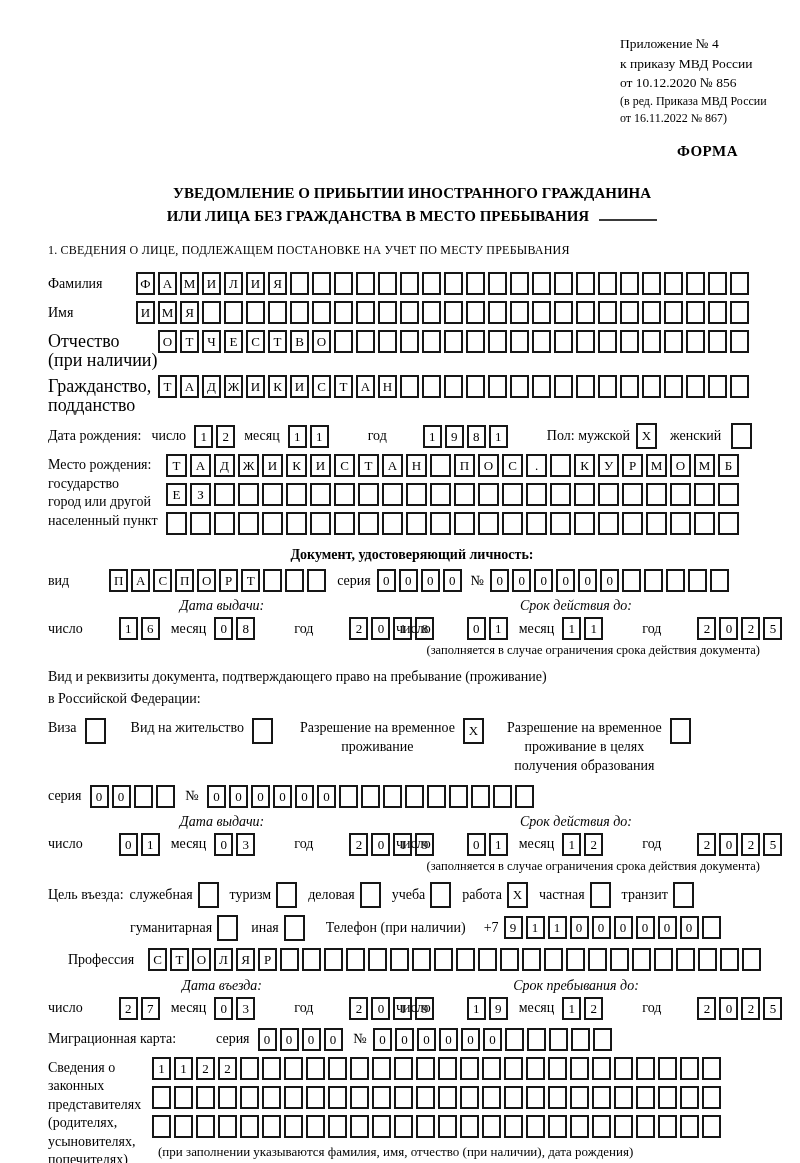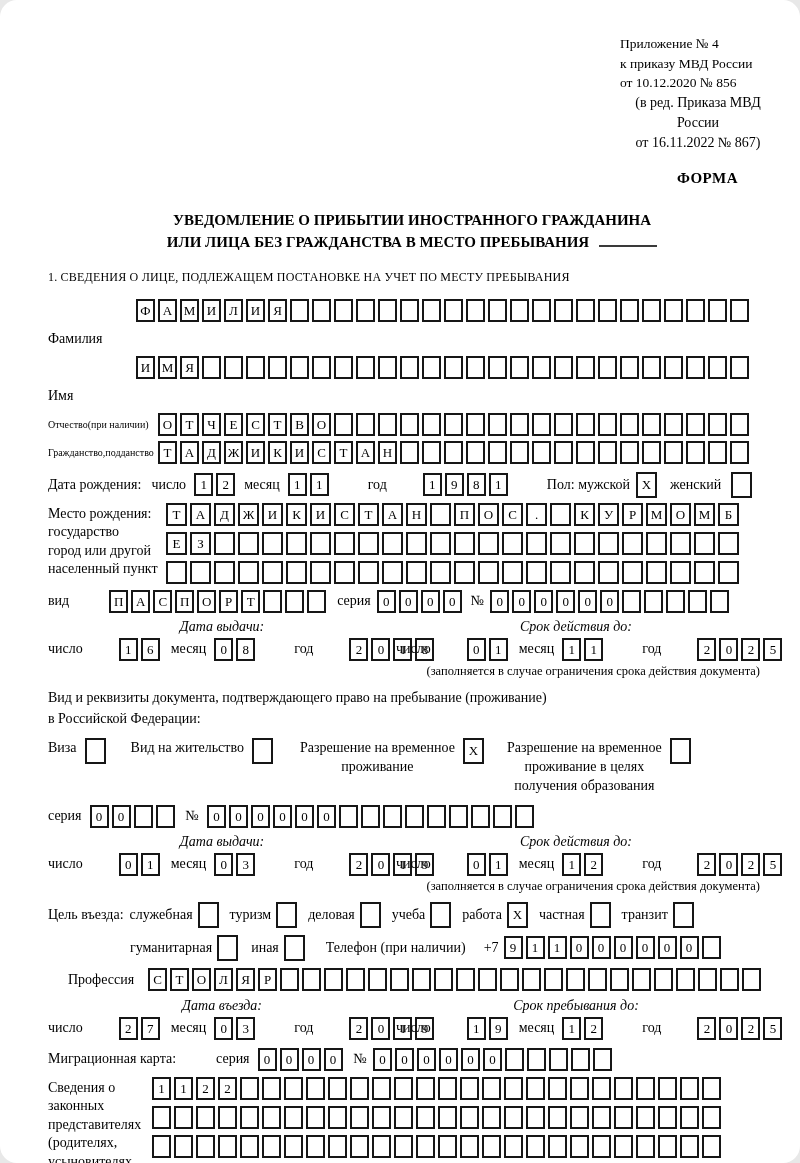--- a/index.html
+++ b/index.html
@@ -5,7 +5,7 @@
   * { margin:0; padding:0; box-sizing:content-box; }
   body { background:#e8e8e8; font-family:"Liberation Serif","DejaVu Serif",serif; }
   .page { width:800px; height:1163px; margin:0 auto; background:#ffffff; color:#000;
-          padding:0; position:relative; overflow:hidden;border-radius:17px; }
+          padding:0; position:relative; overflow:hidden; }
   .inner { padding:34px 24px 0 48px; }
 
   .appendix { margin-left:572px; font-size:13.5px; line-height:1.45; }

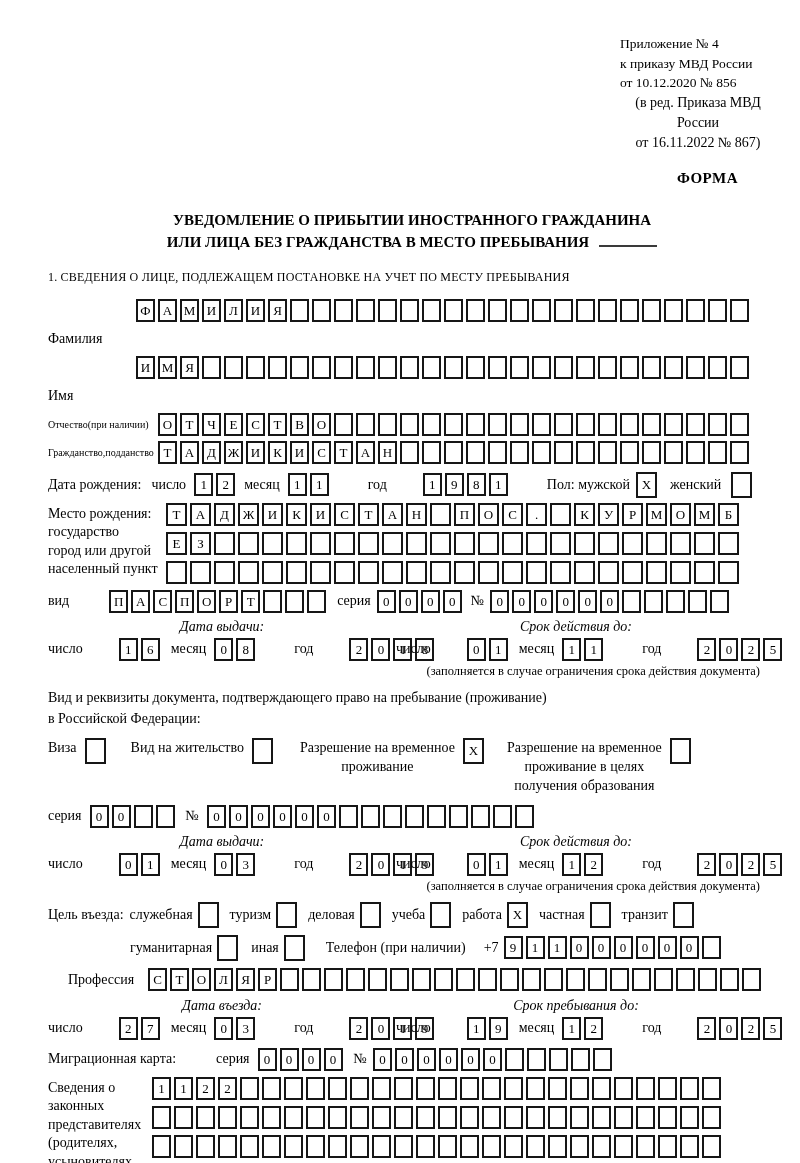--- a/index.html
+++ b/index.html
@@ -9,7 +9,7 @@
   .inner { padding:34px 24px 0 48px; }
 
   .appendix { margin-left:572px; font-size:13.5px; line-height:1.45; }
-  .appendix .rev { font-size:14px;text-align:center; }
+  .appendix .rev { font-size:12px; }
   .forma { text-align:right; padding-right:38px; font-weight:bold; font-size:15px; margin-top:16px; letter-spacing:0.5px; }
 
   .title { text-align:center; font-weight:bold; font-size:15px; margin-top:22px; line-height:1.5; }

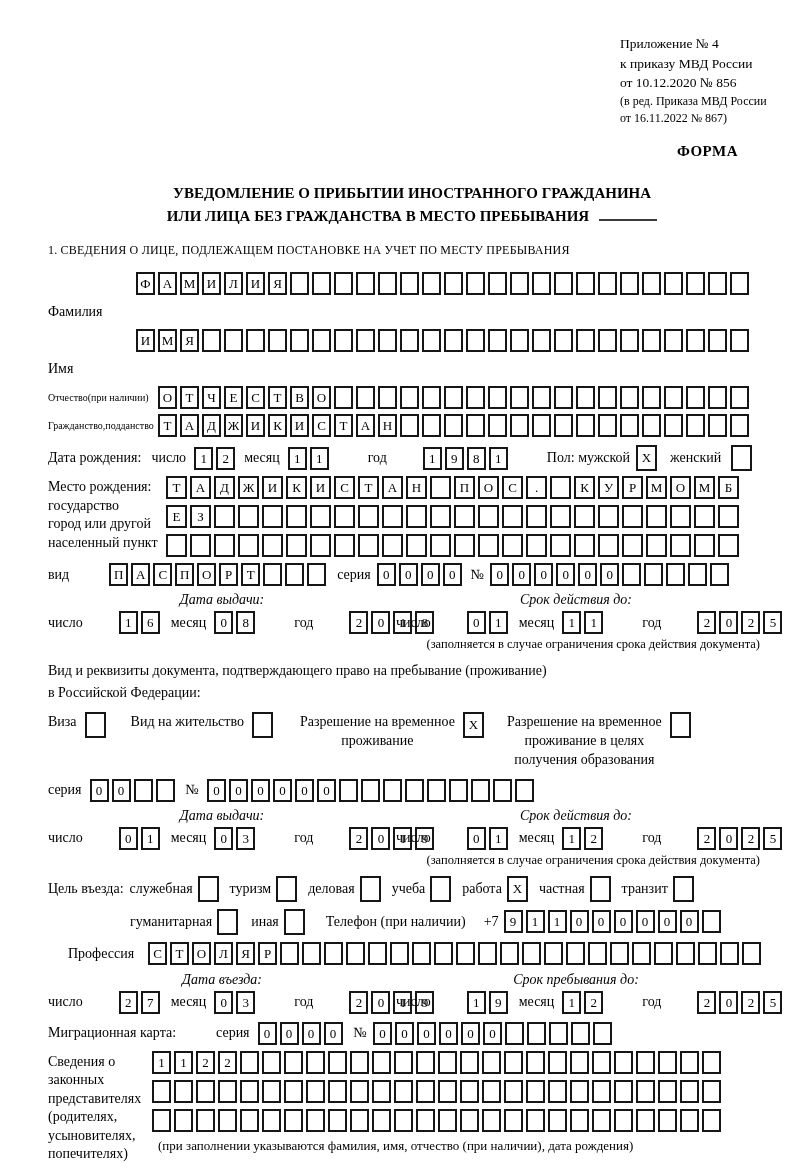--- a/index.html
+++ b/index.html
@@ -20,7 +20,7 @@
   .row { display:flex; align-items:flex-start; margin-bottom:5px; }
   .lbl { font-size:14px; line-height:24px; flex:none; }
   .lbl2 { display:flex; flex-direction:row; font-size:10px; line-height:19px; flex:none; padding-top:2px; }
-  .w88 { width:88px;margin-top:28px; } .w110 { width:110px; } .w80 { width:80px;margin-left:20px; }
+  .w88 { width:88px; } .w110 { width:110px; } .w80 { width:80px;margin-left:20px; }
 
   .cells { display:inline-flex; flex-wrap:nowrap; }
   .cell { display:inline-block; width:15px; height:19px; border:2px solid #161616; margin-right:3px;

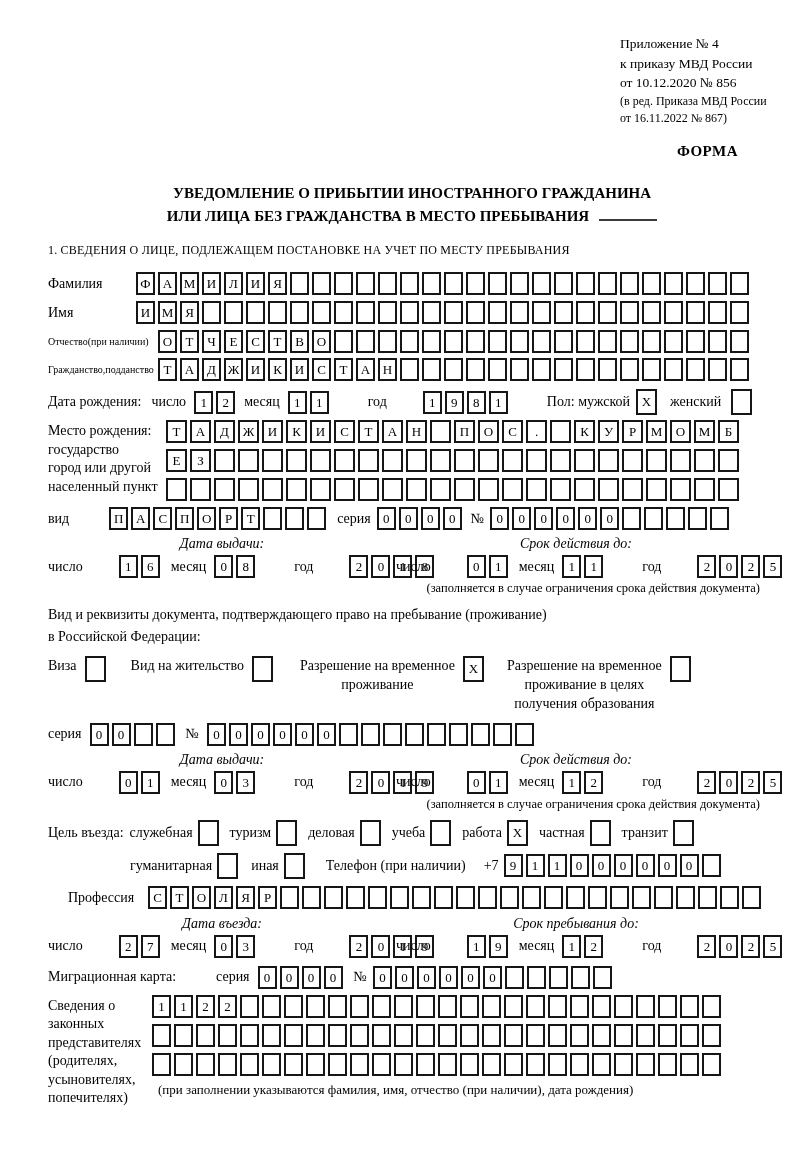--- a/index.html
+++ b/index.html
@@ -19,7 +19,7 @@
 
   .row { display:flex; align-items:flex-start; margin-bottom:5px; }
   .lbl { font-size:14px; line-height:24px; flex:none; }
-  .lbl2 { display:flex; flex-direction:row; font-size:10px; line-height:19px; flex:none; padding-top:2px; }
+  .lbl2 { display:flex; flex-direction:column; font-size:18px; line-height:19px; flex:none; padding-top:2px; }
   .w88 { width:88px; } .w110 { width:110px; } .w80 { width:80px;margin-left:20px; }
 
   .cells { display:inline-flex; flex-wrap:nowrap; }

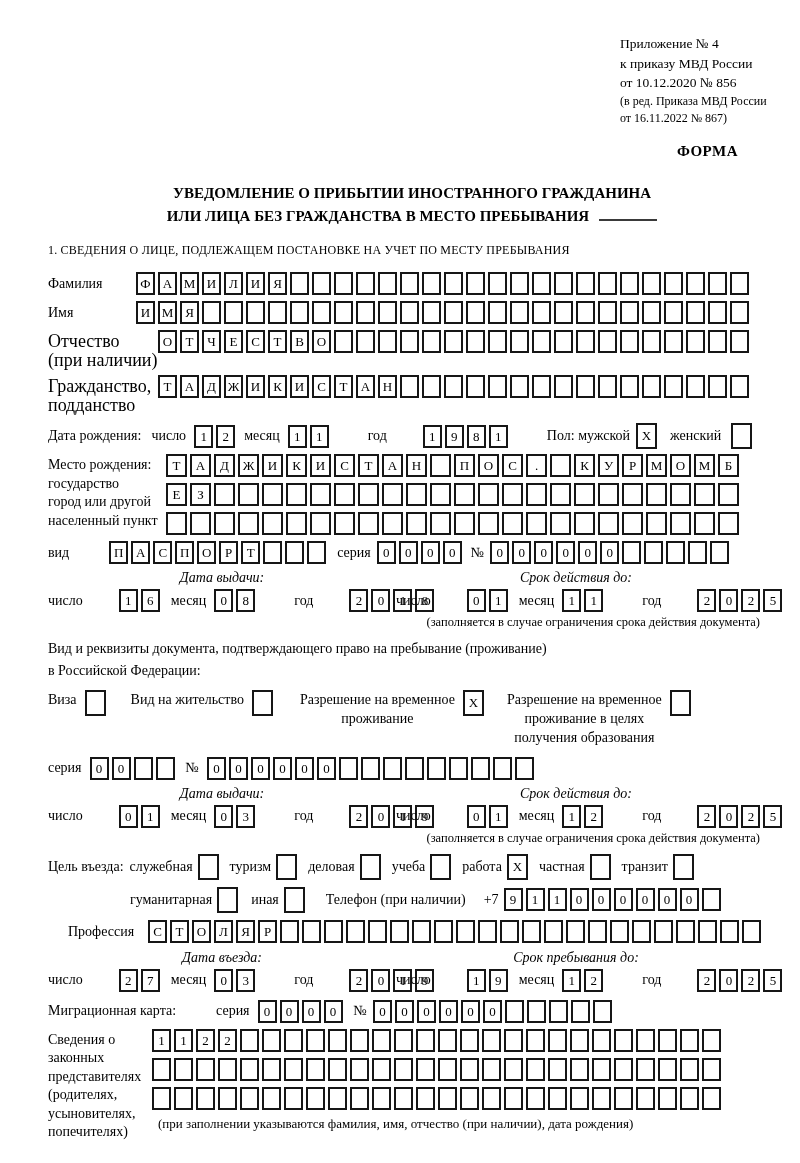--- a/index.html
+++ b/index.html
@@ -341,6 +341,7 @@
     </div>
   </div>
 
+  <div class="doc-head">Документ, удостоверяющий личность:</div>
 
   <div class="inline-row">
     <span>вид</span>

